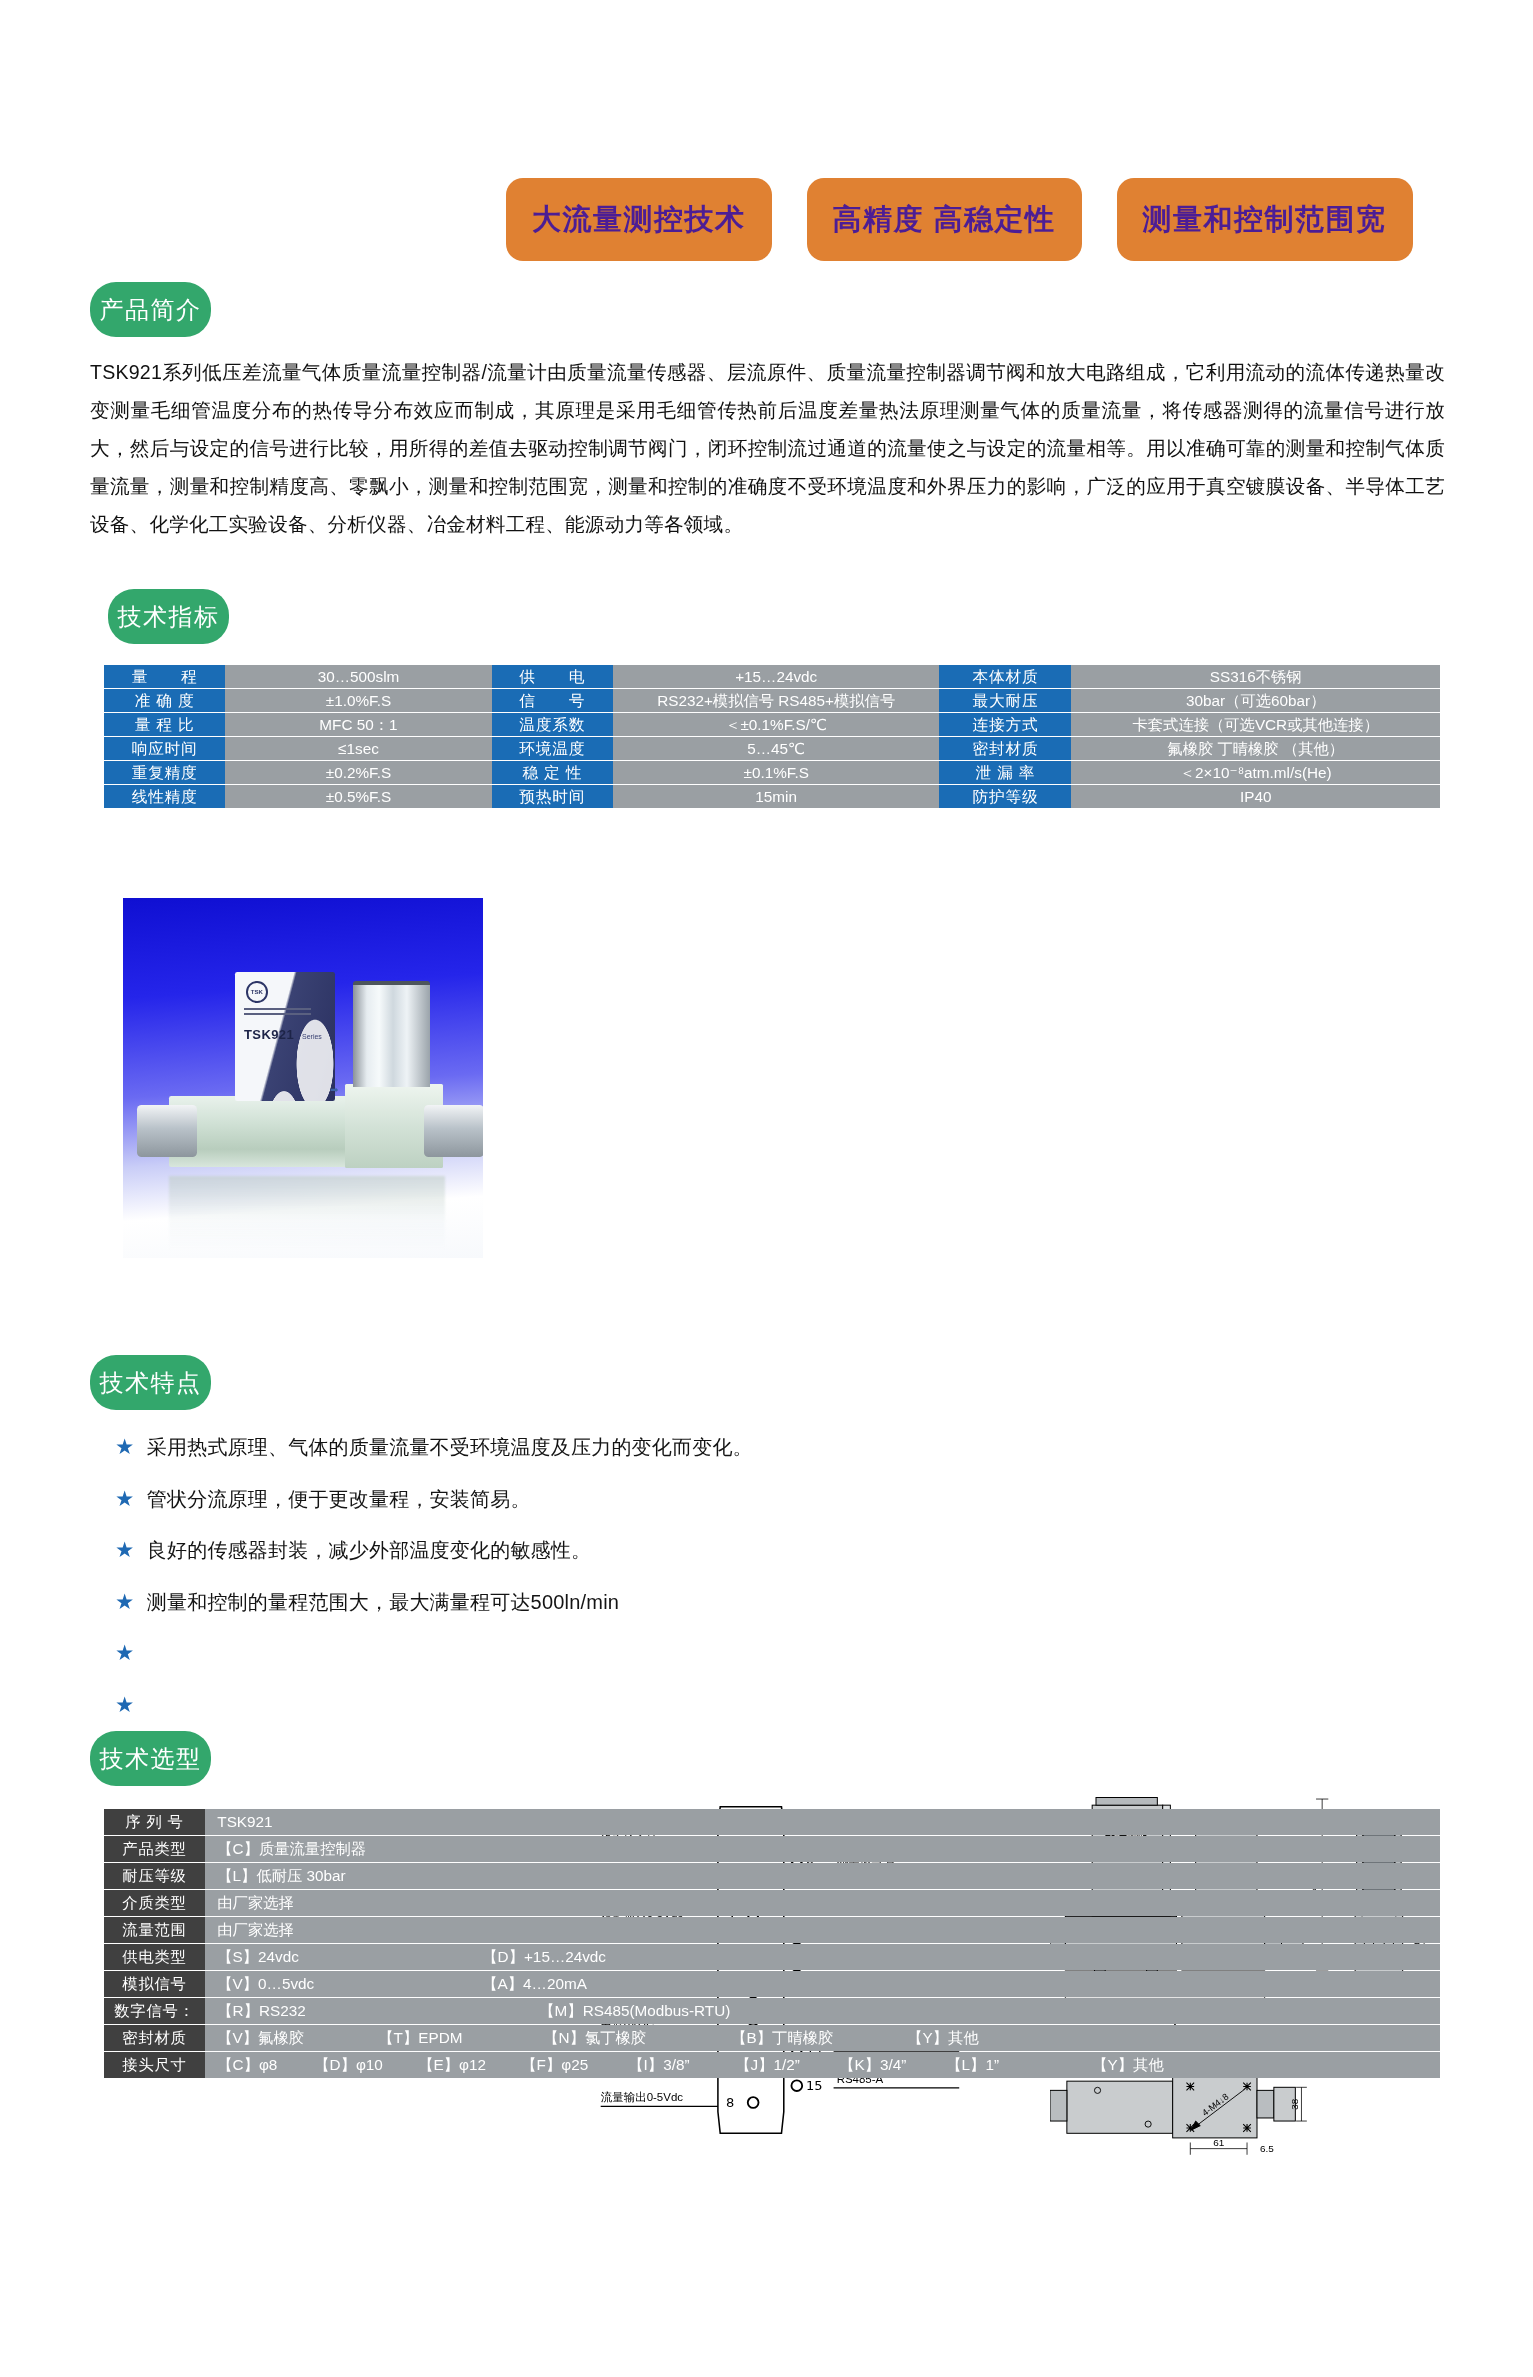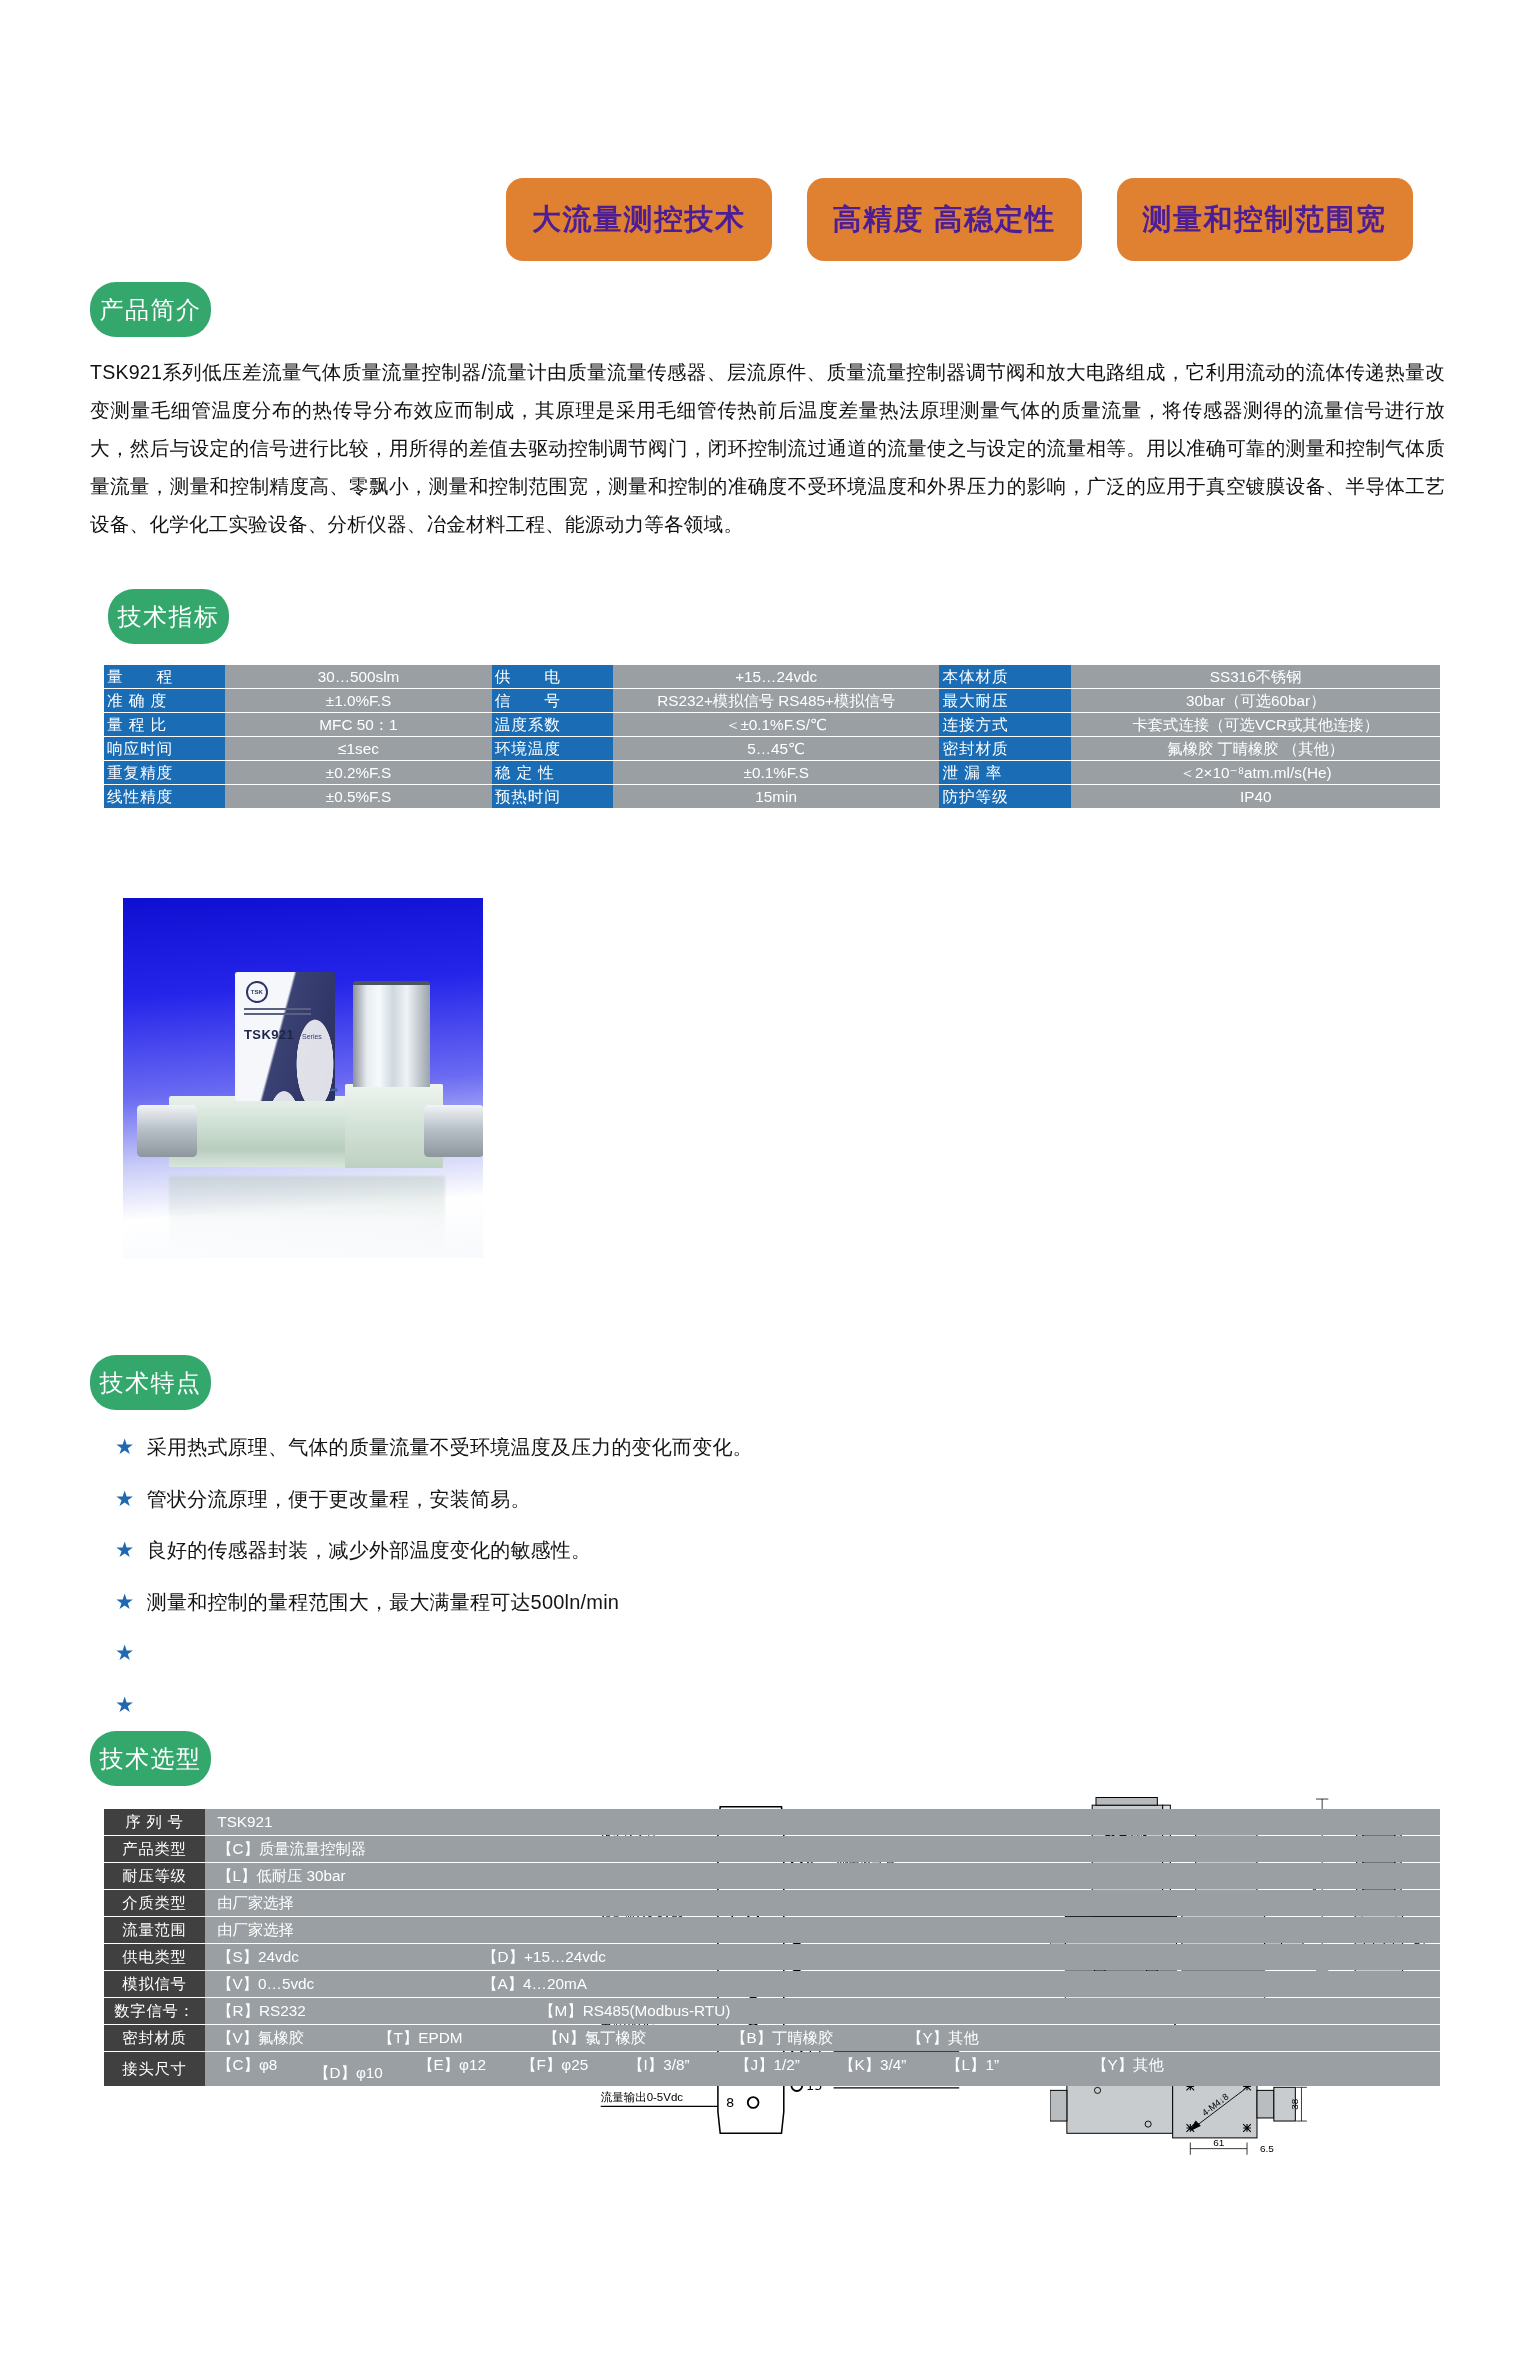--- a/index.html
+++ b/index.html
@@ -51,7 +51,7 @@
     padding:0 3.1px; vertical-align:middle; line-height:23px;
   }
   .spec-table td.lab{
-    background:#1a6cb5; text-align:left; letter-spacing:0.8px;
+    background:#1a6cb5; text-align:center; letter-spacing:0.8px;
     font-size:15.7px;
     margin-left:24px;
   }

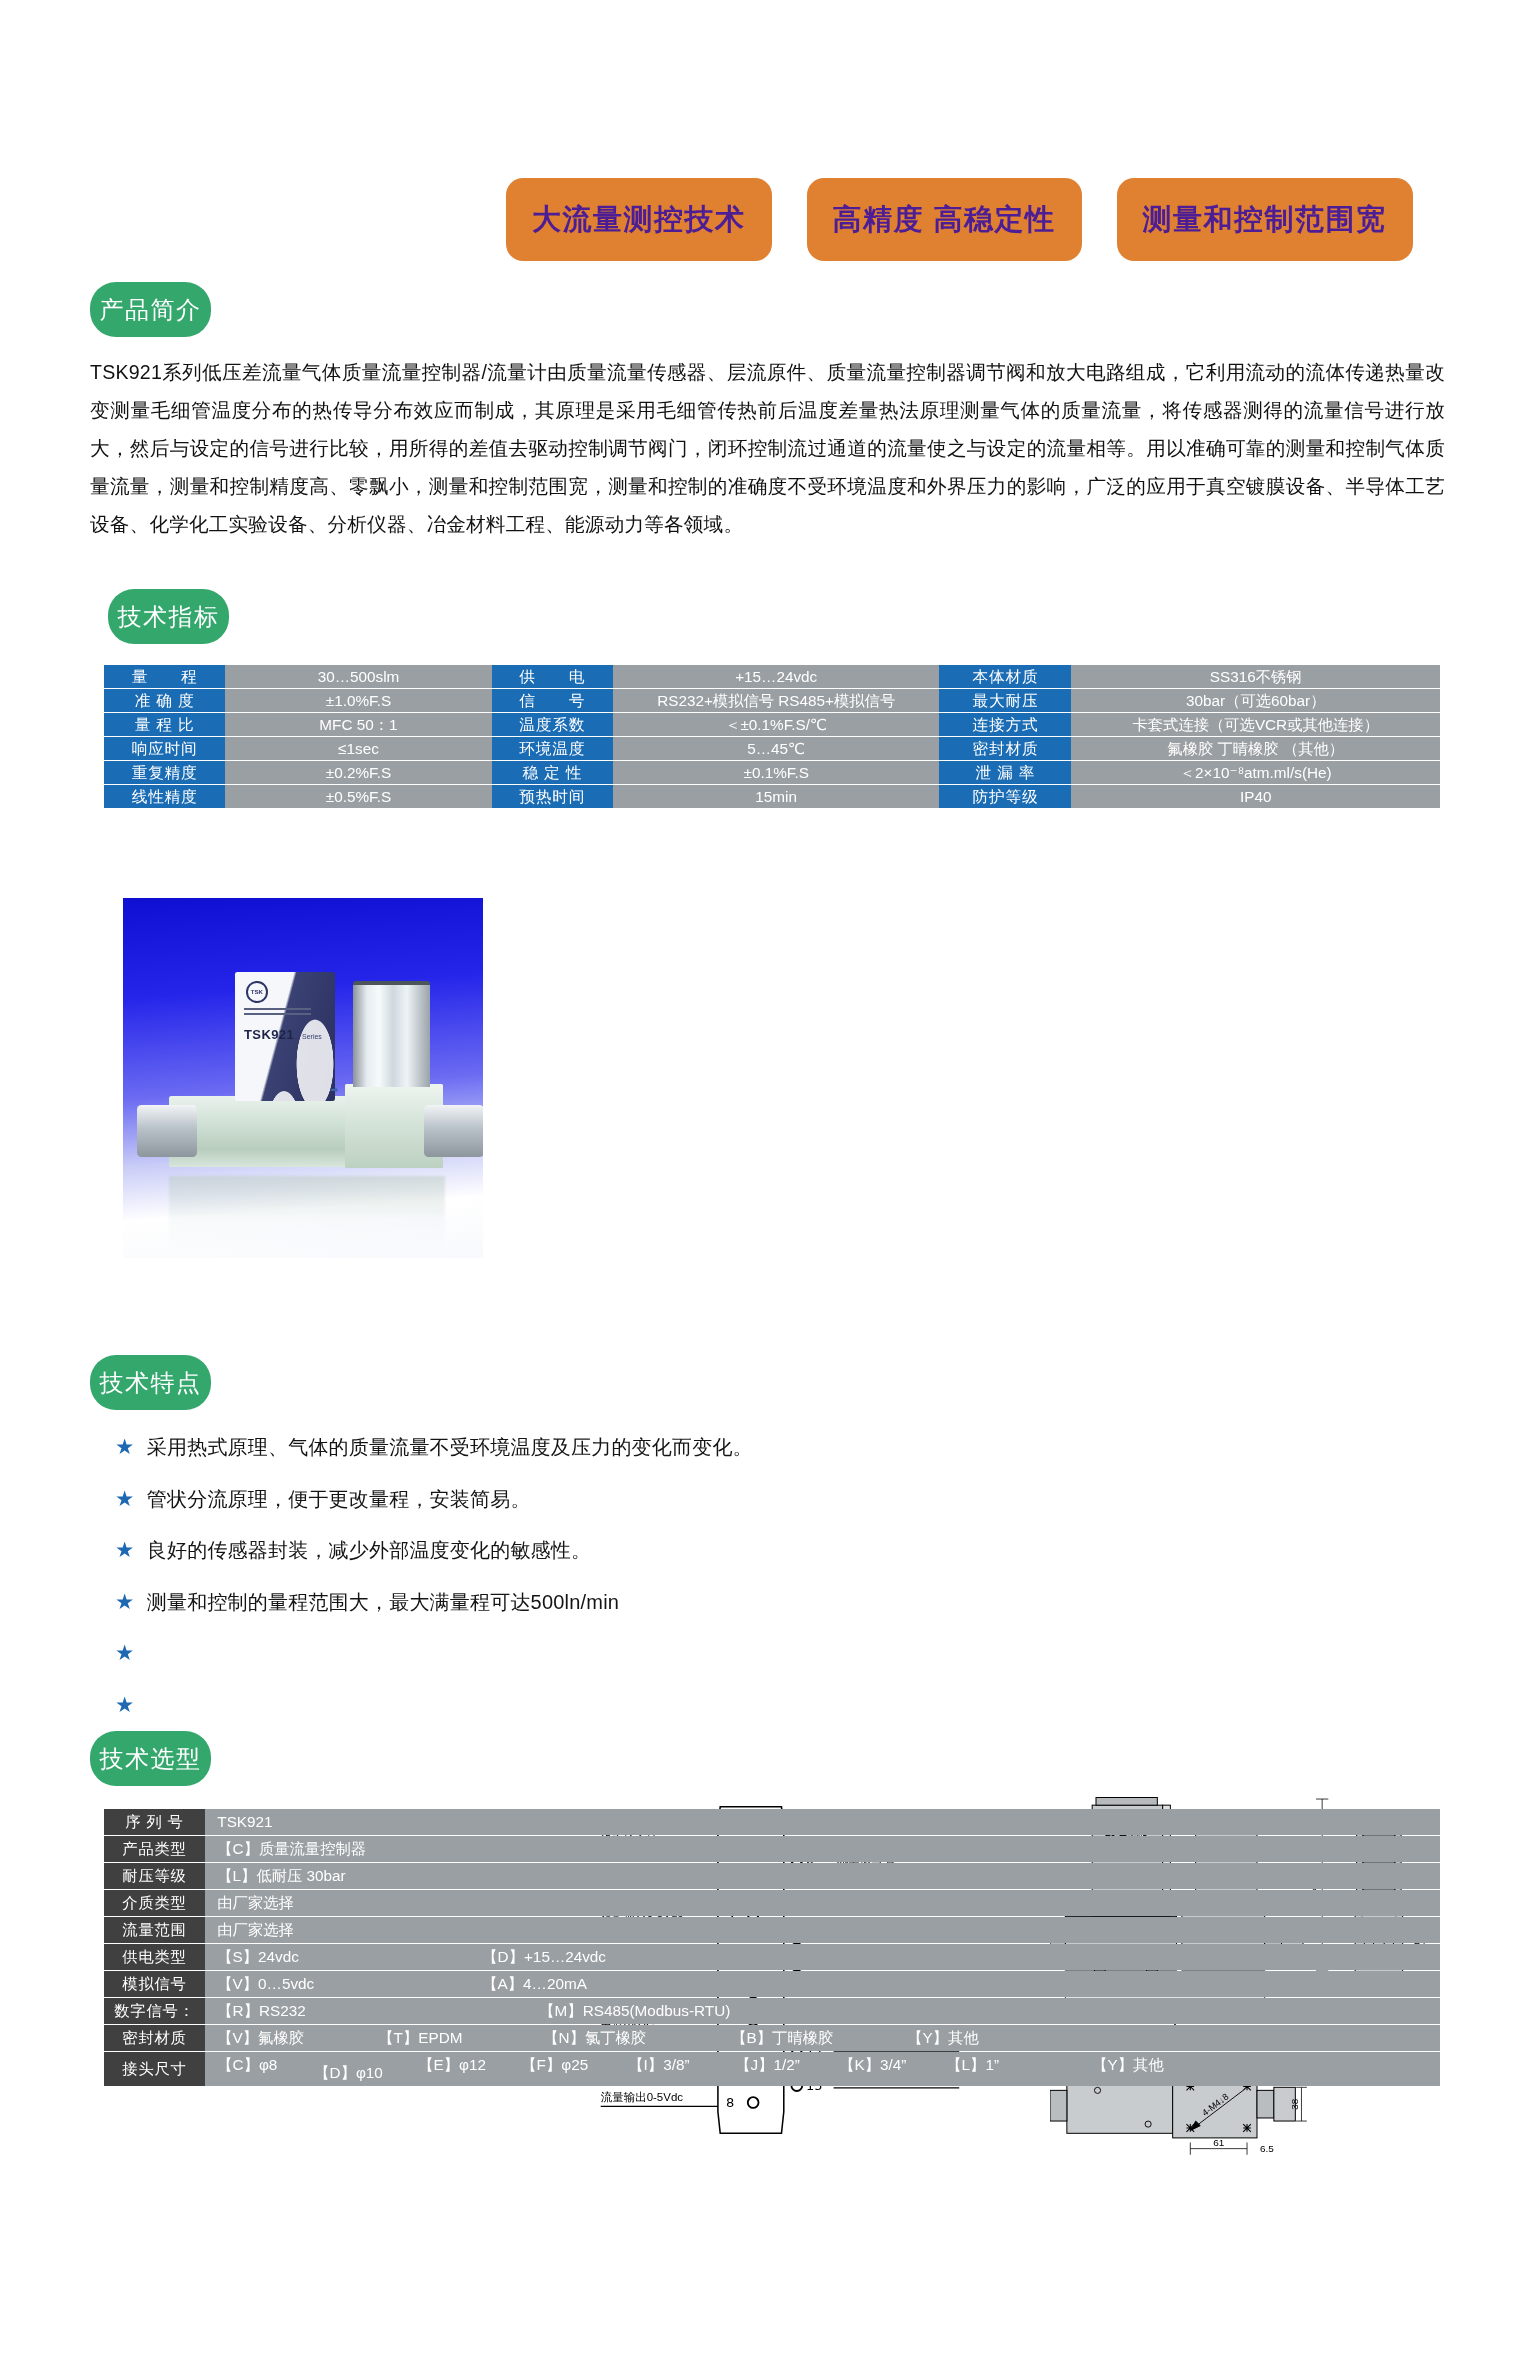--- a/index.html
+++ b/index.html
@@ -595,7 +595,7 @@
         <td class="val">
           <div class="opts">
             <span class="opt" style="width: 97px;">【C】φ8</span>
-            <span class="opt" style="width: 104px; margin-top: 8px;">【D】φ10</span>
+            <span class="opt" style="width: 104px;">【D】φ10</span>
             <span class="opt" style="width: 103px;">【E】φ12</span>
             <span class="opt" style="width: 107px;">【F】φ25</span>
             <span class="opt" style="width: 107px;">【I】3/8”</span>

